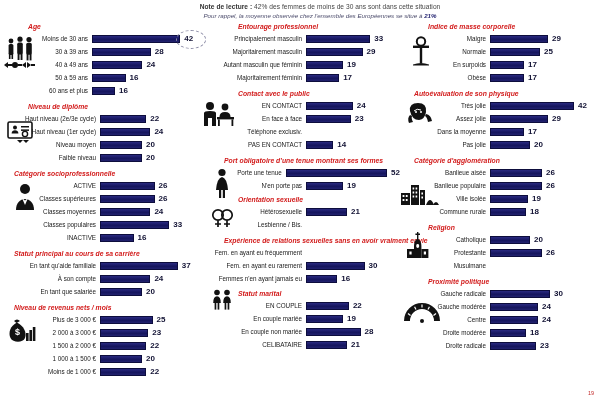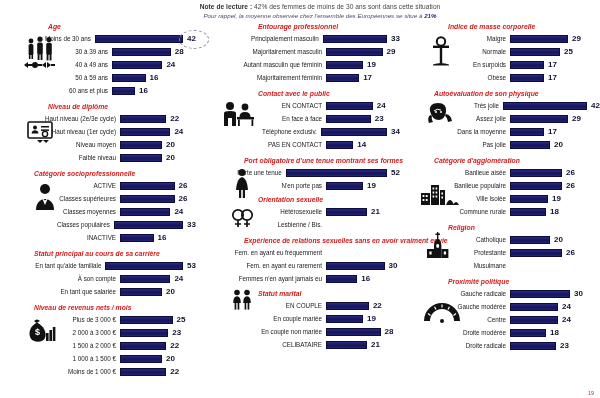--- a/index.html
+++ b/index.html
@@ -65,7 +65,7 @@
   .col-2 { width: 204px; }
   .col-3 { width: 200px; }
 
-  .group { position: relative; margin-left: 20px; }
+  .group { position: relative; }
   .group-title {
     color: #d21b1b;
     font-style: italic;

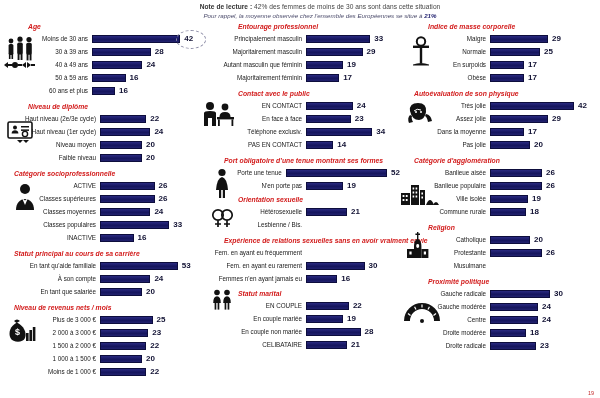--- a/index.html
+++ b/index.html
@@ -455,10 +455,6 @@
             </div>
             <div class="row">
               <div class="row-label" style="width: 106px;">Téléphone exclusiv.</div>
-              <div class="bar-wrap">
-                <div class="bar" style="width: 66.3px;"></div>
-                <div class="bar-value">34</div>
-              </div>
             </div>
             <div class="row">
               <div class="row-label" style="width: 106px;">PAS EN CONTACT</div>

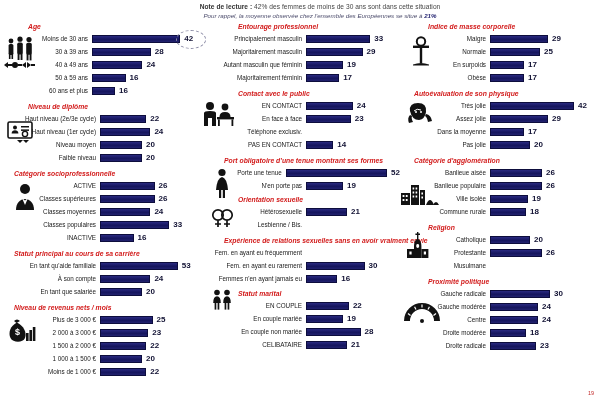--- a/index.html
+++ b/index.html
@@ -330,7 +330,7 @@
               <div class="row-label" style="width: 96px;">En tant qu'aide familiale</div>
               <div class="bar-wrap">
                 <div class="bar" style="width: 77.7px;"></div>
-                <div class="bar-value">53</div>
+                <div class="bar-value">37</div>
               </div>
             </div>
             <div class="row">

